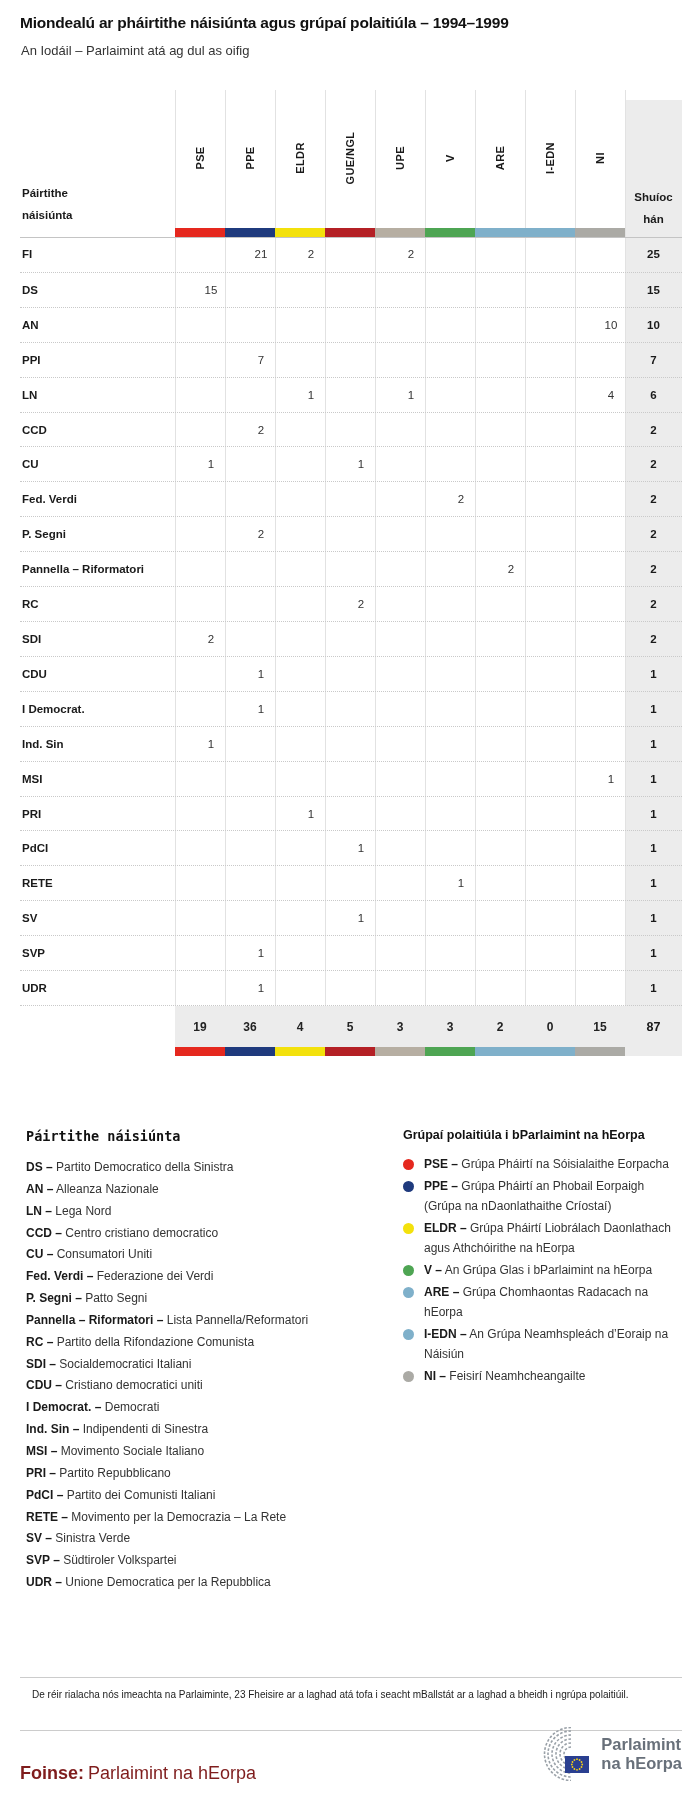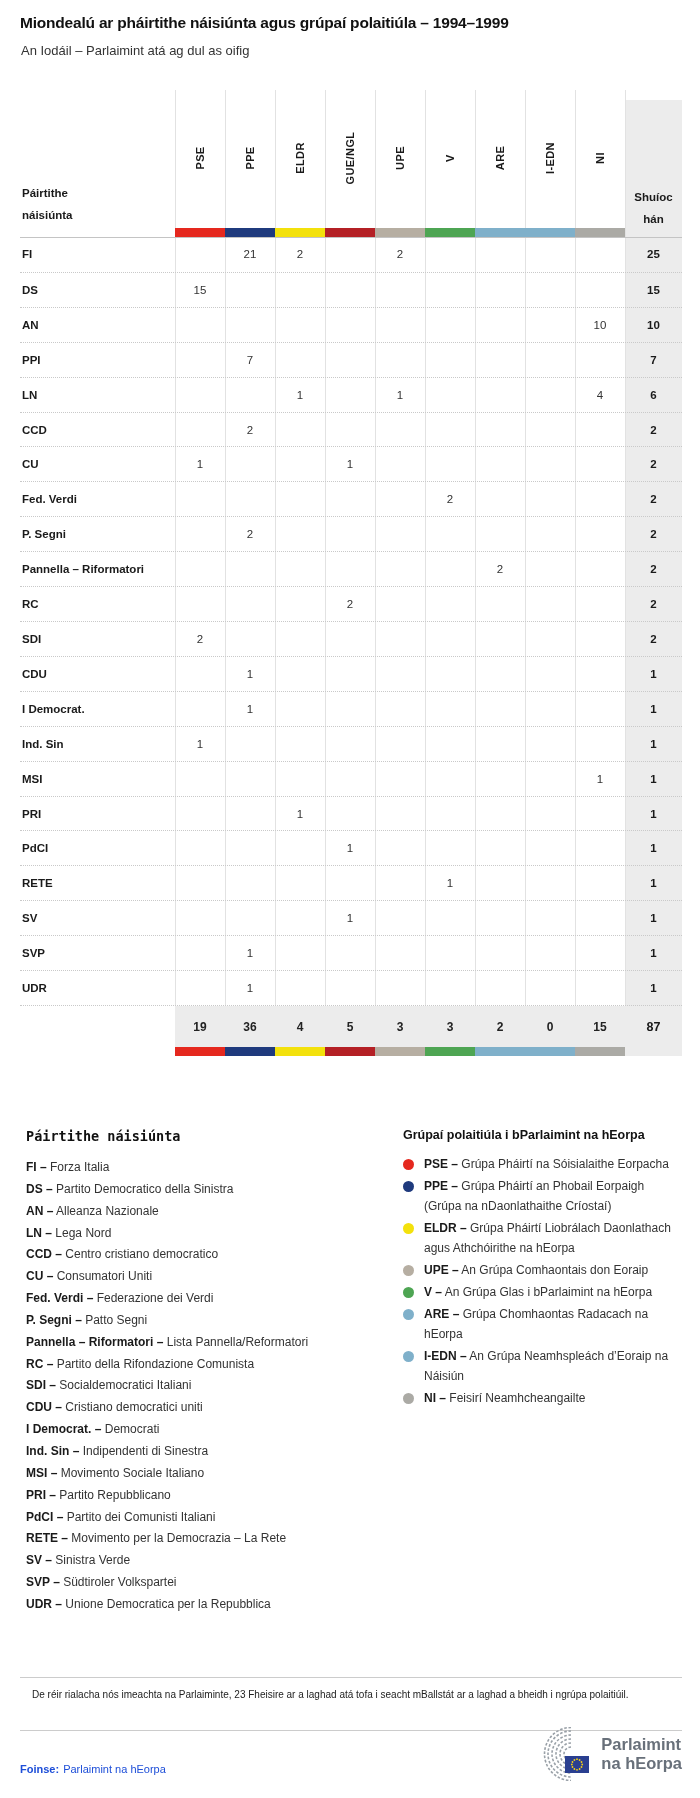--- a/index.html
+++ b/index.html
@@ -25,7 +25,7 @@
   .trow.first{border-top:none;}
   .cell-party{position:absolute;left:2px;top:0;height:100%;display:flex;align-items:center;font-weight:bold;}
   .cell-val{position:absolute;top:0;height:100%;width:50px;display:flex;align-items:center;
-            justify-content:center;color:#333;}
+            justify-content:center;color:#333;margin-left:11px;}
   .cell-total{position:absolute;left:605px;top:0;height:100%;width:57px;display:flex;align-items:center;
               justify-content:center;font-weight:bold;}
   .totals-row{position:absolute;left:0;top:915px;width:662px;height:42px;border-top:1px dotted #c9c9c9;

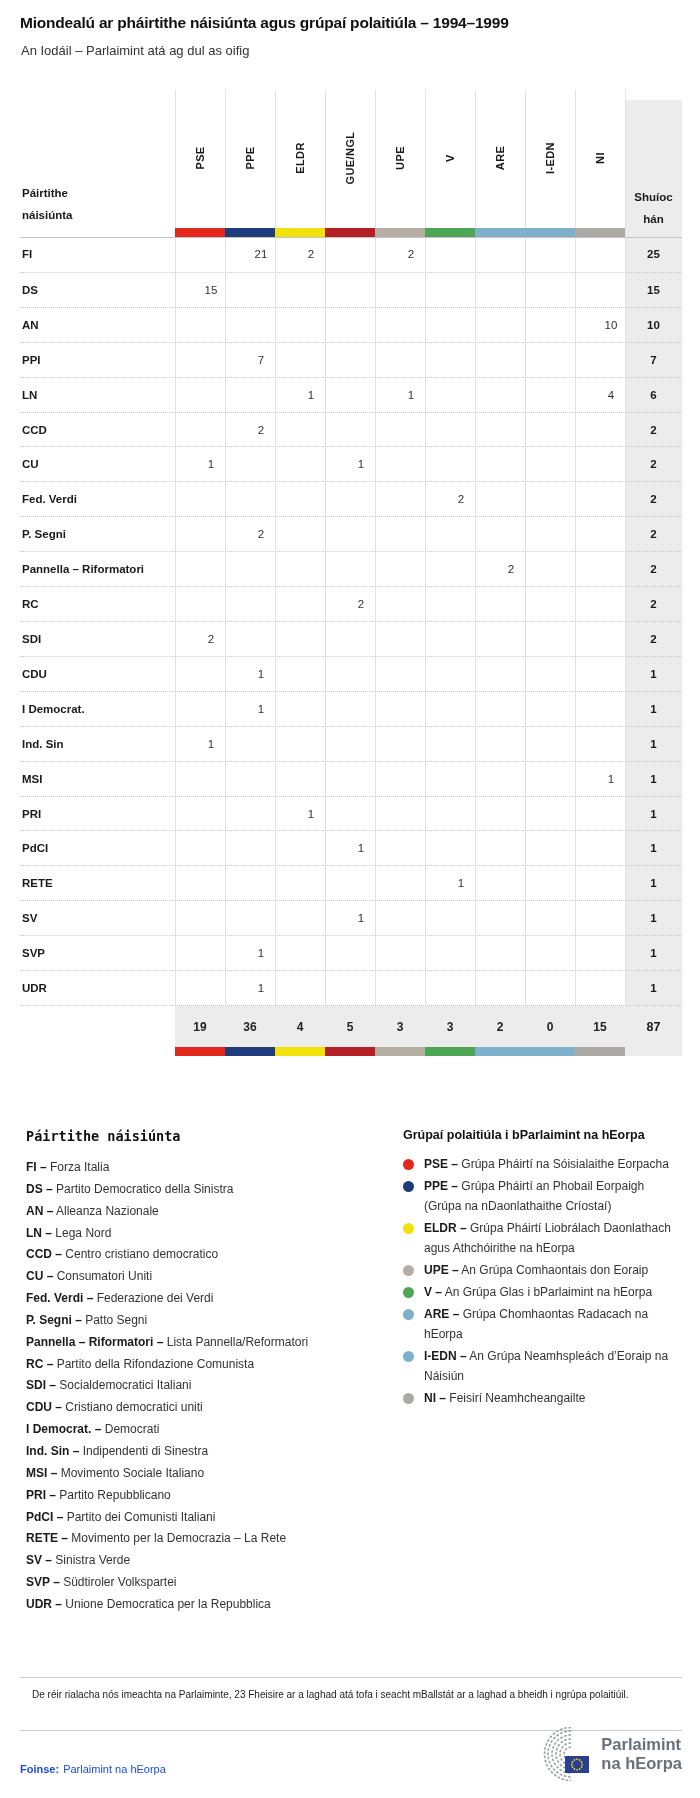--- a/index.html
+++ b/index.html
@@ -263,7 +263,6 @@
   <div class="legend-left">
     <h3>Páirtithe náisiúnta</h3>
     <ul id="party-legend-list">
-        <li class="p-item"><b>FI –</b> Forza Italia</li>
         <li class="p-item"><b>DS –</b> Partito Democratico della Sinistra</li>
         <li class="p-item"><b>AN –</b> Alleanza Nazionale</li>
         <li class="p-item"><b>LN –</b> Lega Nord</li>

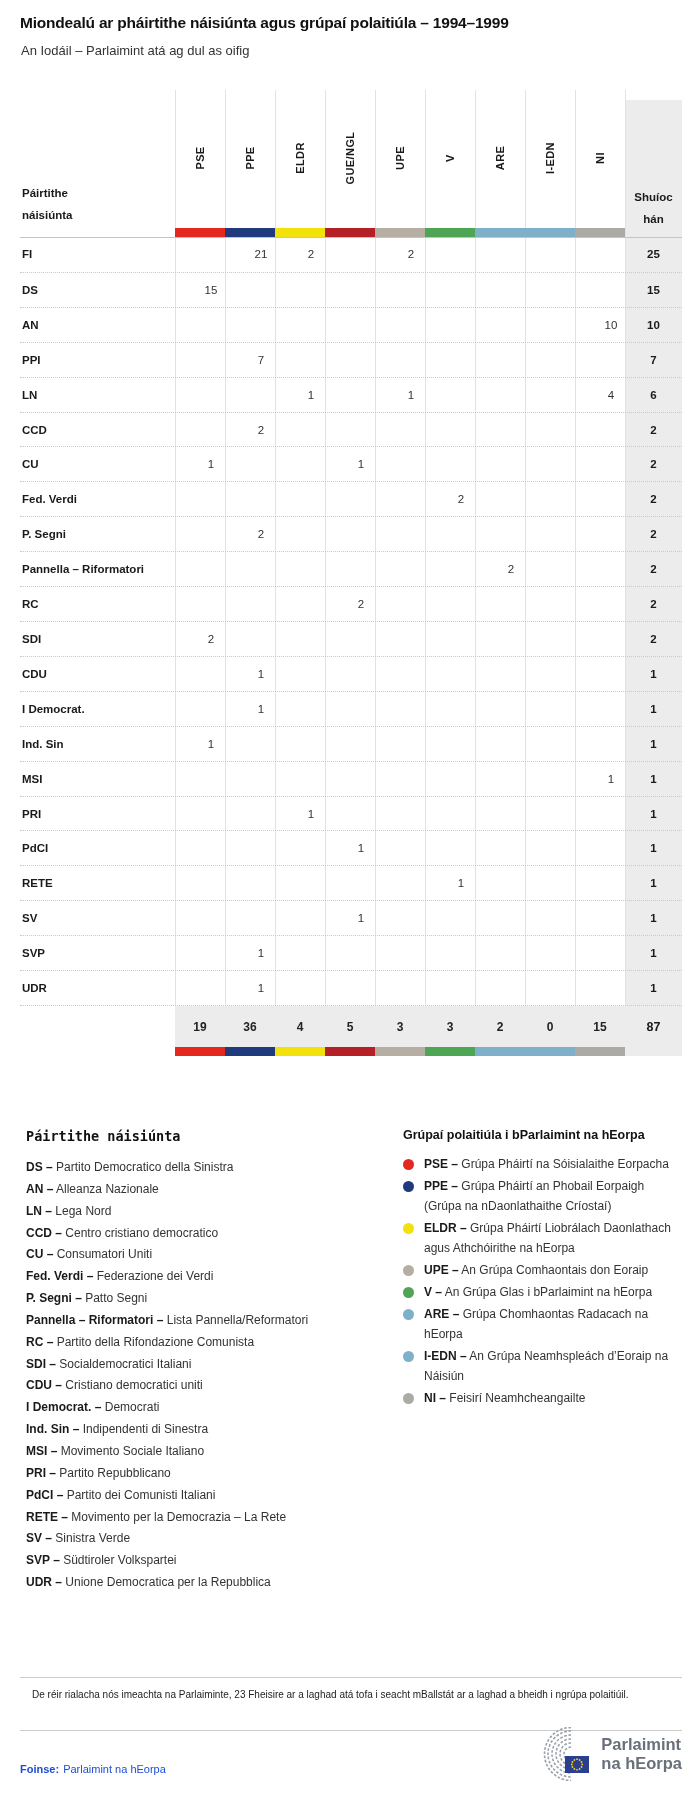--- a/index.html
+++ b/index.html
@@ -300,10 +300,6 @@
         <li class="g-item">
           <span class="g-dot" style="background: rgb(243, 225, 12);"></span>
           <div class="g-text"><b>ELDR –</b> Grúpa Pháirtí Liobrálach Daonlathach agus Athchóirithe na hEorpa</div>
-        </li>
-        <li class="g-item">
-          <span class="g-dot" style="background: rgb(182, 174, 162);"></span>
-          <div class="g-text"><b>UPE –</b> An Grúpa Comhaontais don Eoraip</div>
         </li>
         <li class="g-item">
           <span class="g-dot" style="background: rgb(78, 165, 83);"></span>

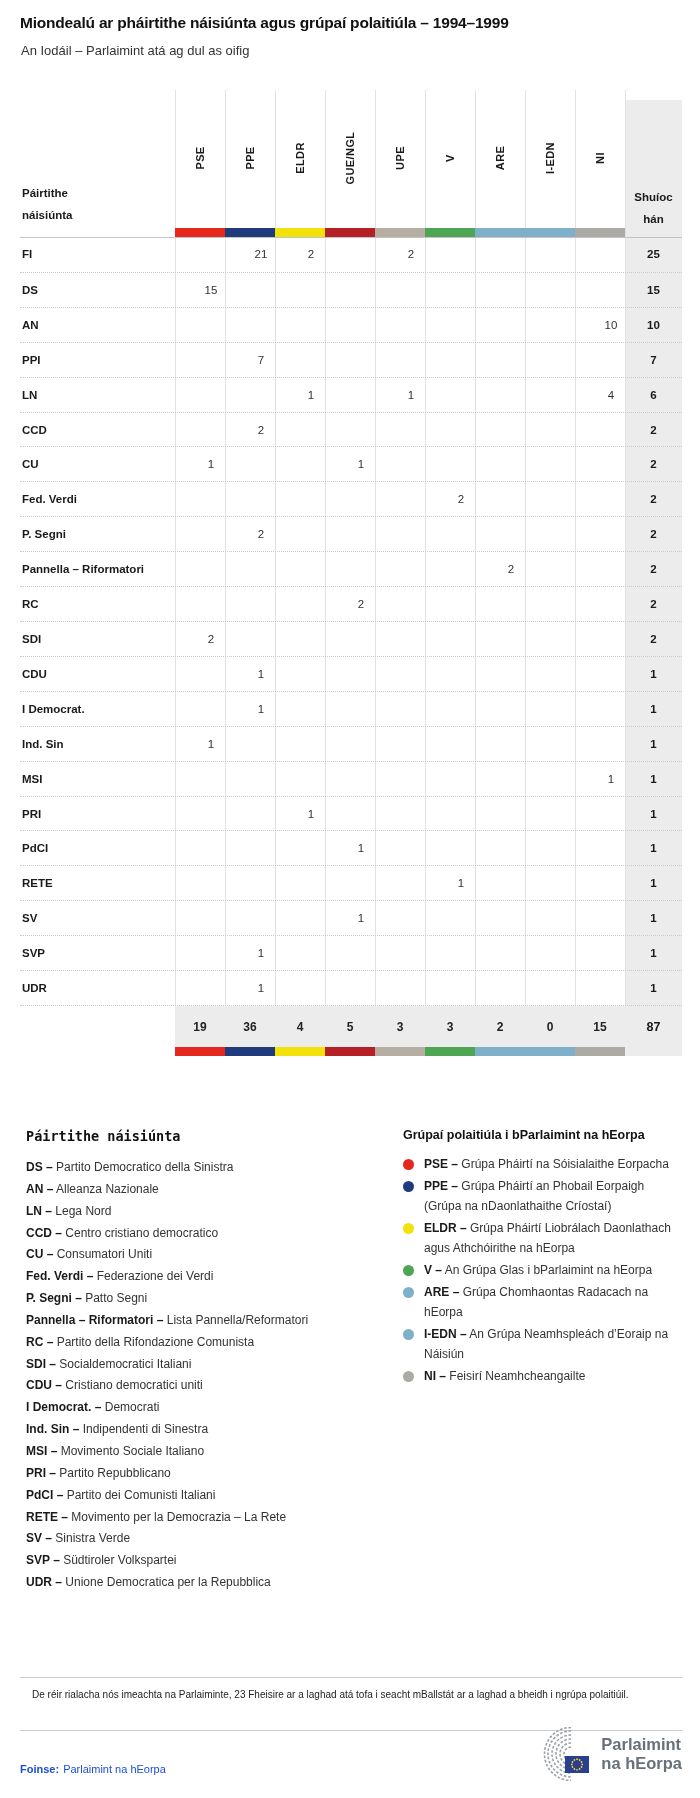--- a/index.html
+++ b/index.html
@@ -54,7 +54,7 @@
   
   .rule{position:absolute;left:20px;width:662px;border-top:1px solid #ccc;}
   .footnote{position:absolute;left:32px;top:1684px;width:656px;font-size:10px;line-height:22px;color:#222;}
-  .source{position:absolute;left:20px;top:1763px;font-size:11px;color:#1d4ed8;}
+  .source{position:absolute;left:20px;top:1763px;font-size:18px;color:#7f1d1d;}
   .source b{margin-right:4px;}
   .logo{position:absolute;right:18px;top:1727px;display:flex;align-items:center;}
   .logo-text{margin-left:8px;font-size:16.5px;font-weight:bold;color:#68707a;line-height:19px;}

